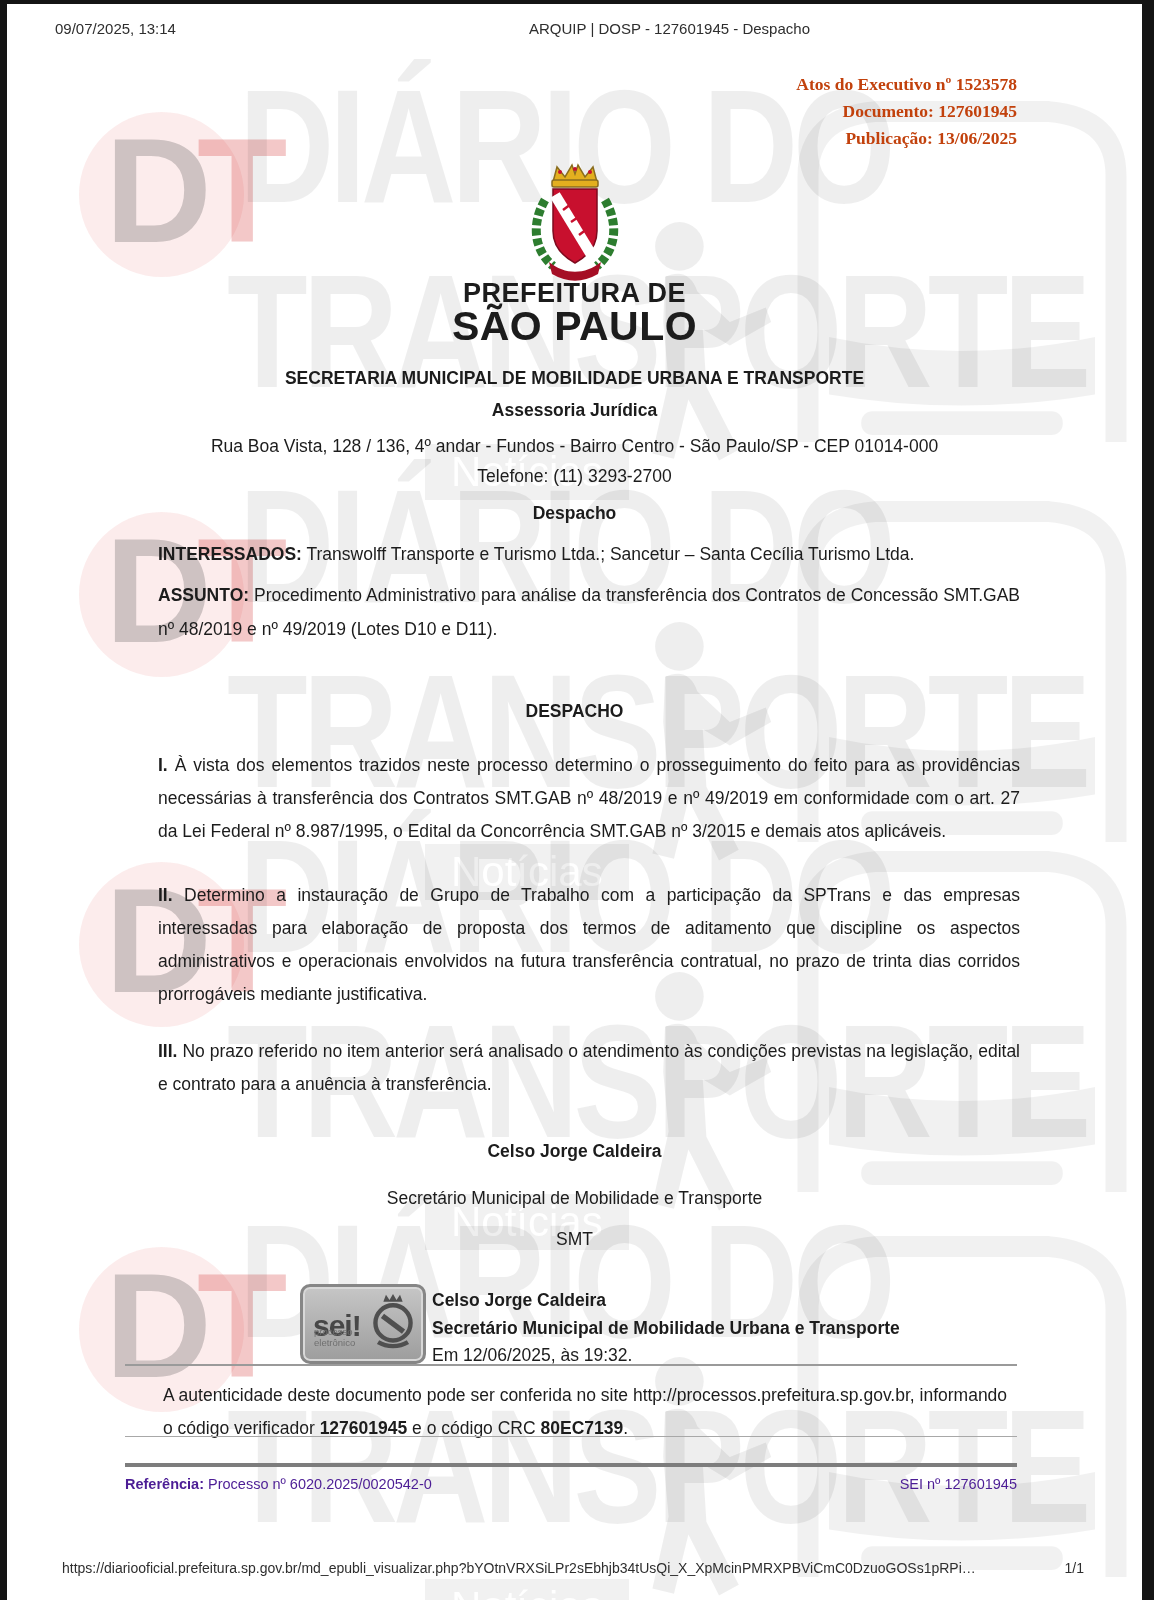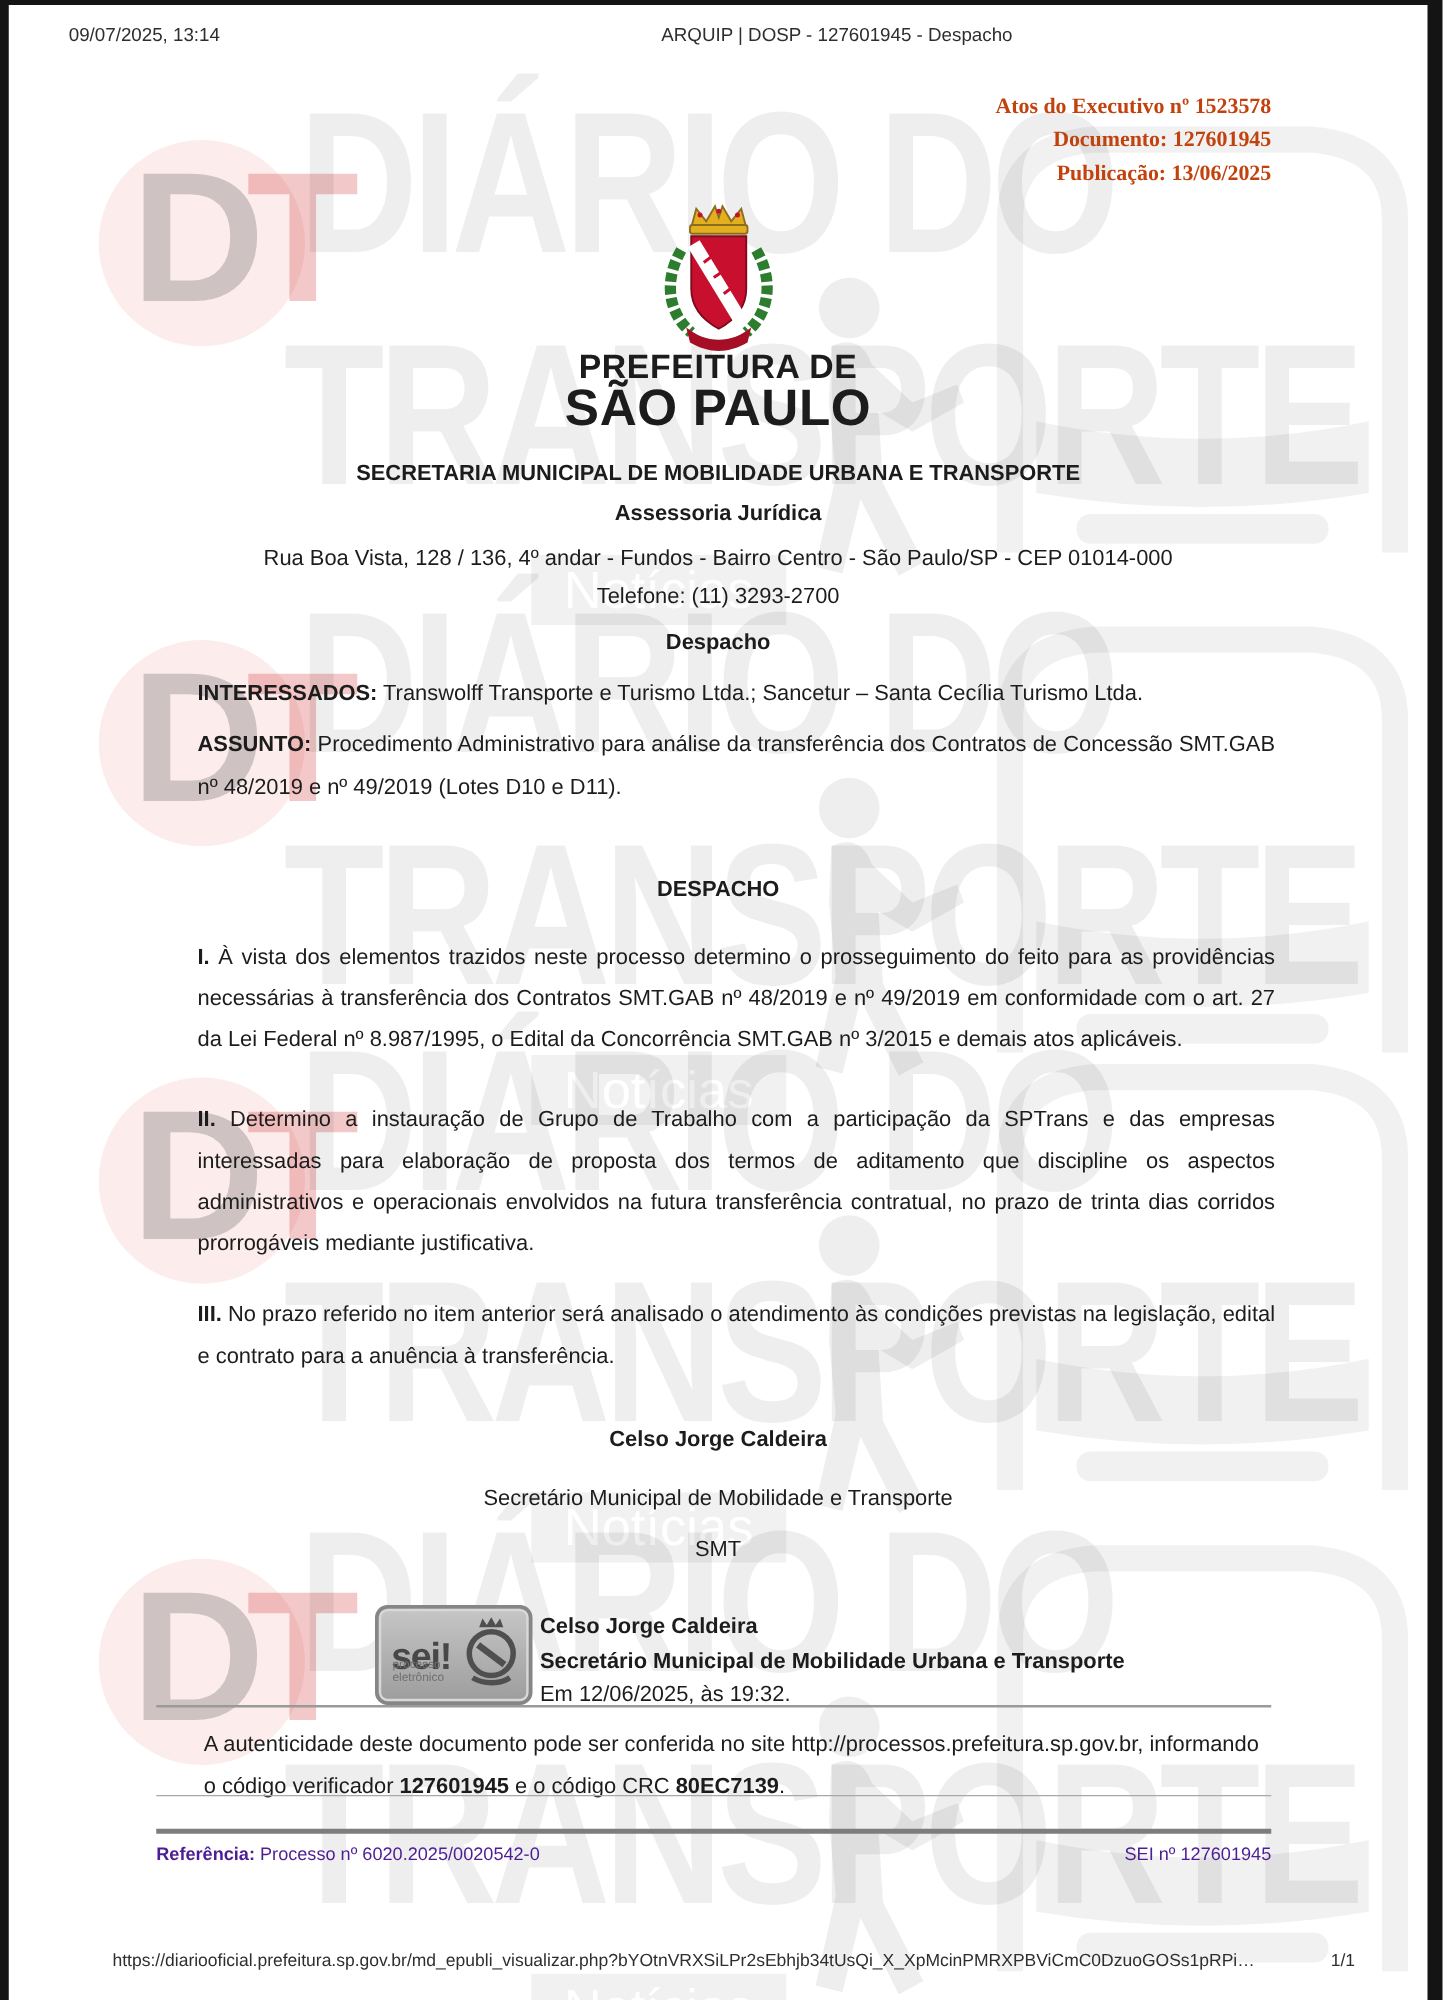--- a/index.html
+++ b/index.html
@@ -47,7 +47,7 @@
   .stamp-sub{position:absolute;left:11px;top:40px;font-size:9.5px;line-height:10.5px;color:#6f6f6f;}
   .sig-block{left:425px;top:1283px;font-size:17.5px;line-height:27.5px;}
   .ref-row{font-size:14.5px;color:#4c1d95;}
-  .print-ftr{font-size:14px;color:#2e2e2e;margin-left:28px;}
+  .print-ftr{font-size:14px;color:#2e2e2e;}
 </style>
 </head>
 <body>

